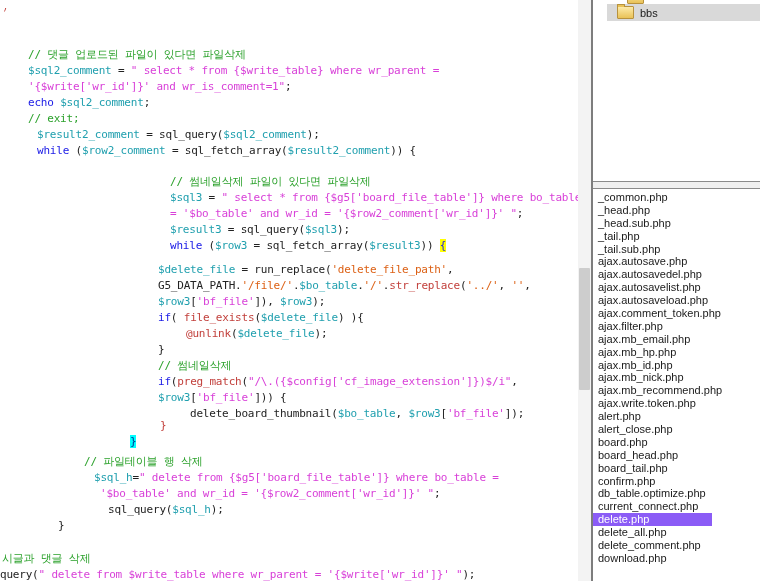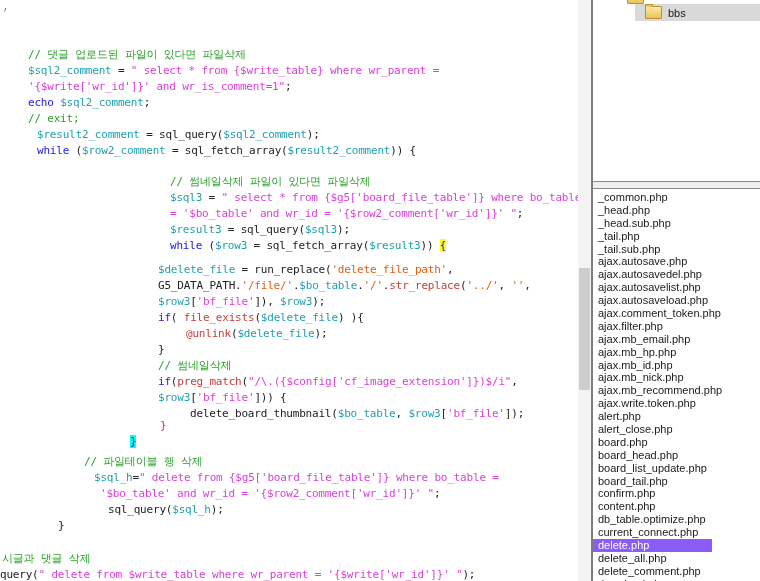--- a/index.html
+++ b/index.html
@@ -45,7 +45,7 @@
   }
   .tree-row {
     position:absolute; left:14px; right:0; height:17px; display:flex; align-items:center;
-    font-size:11px; color:#1a1a1a;margin-left:28px;
+    font-size:11px; color:#1a1a1a;
   }
   .tree-row.selected { background:#d9d9d9; }
   .tree-row .label { margin-left:6px; }

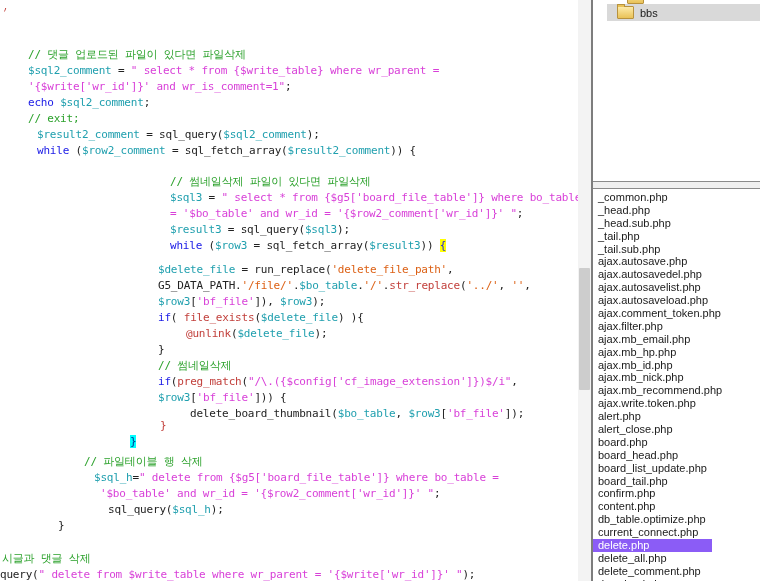--- a/index.html
+++ b/index.html
@@ -149,7 +149,6 @@
         <div class="file-row">alert_close.php</div>
         <div class="file-row">board.php</div>
         <div class="file-row">board_head.php</div>
-        <div class="file-row">board_list_update.php</div>
         <div class="file-row">board_tail.php</div>
         <div class="file-row">confirm.php</div>
         <div class="file-row">content.php</div>

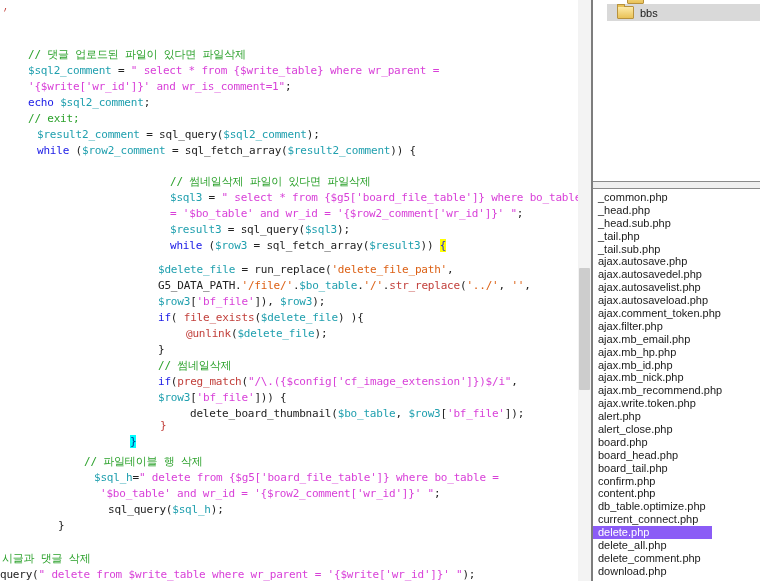--- a/index.html
+++ b/index.html
@@ -151,7 +151,6 @@
         <div class="file-row">board_head.php</div>
         <div class="file-row">board_tail.php</div>
         <div class="file-row">confirm.php</div>
-        <div class="file-row">content.php</div>
         <div class="file-row">db_table.optimize.php</div>
         <div class="file-row">current_connect.php</div>
         <div class="file-row selected">delete.php</div>

